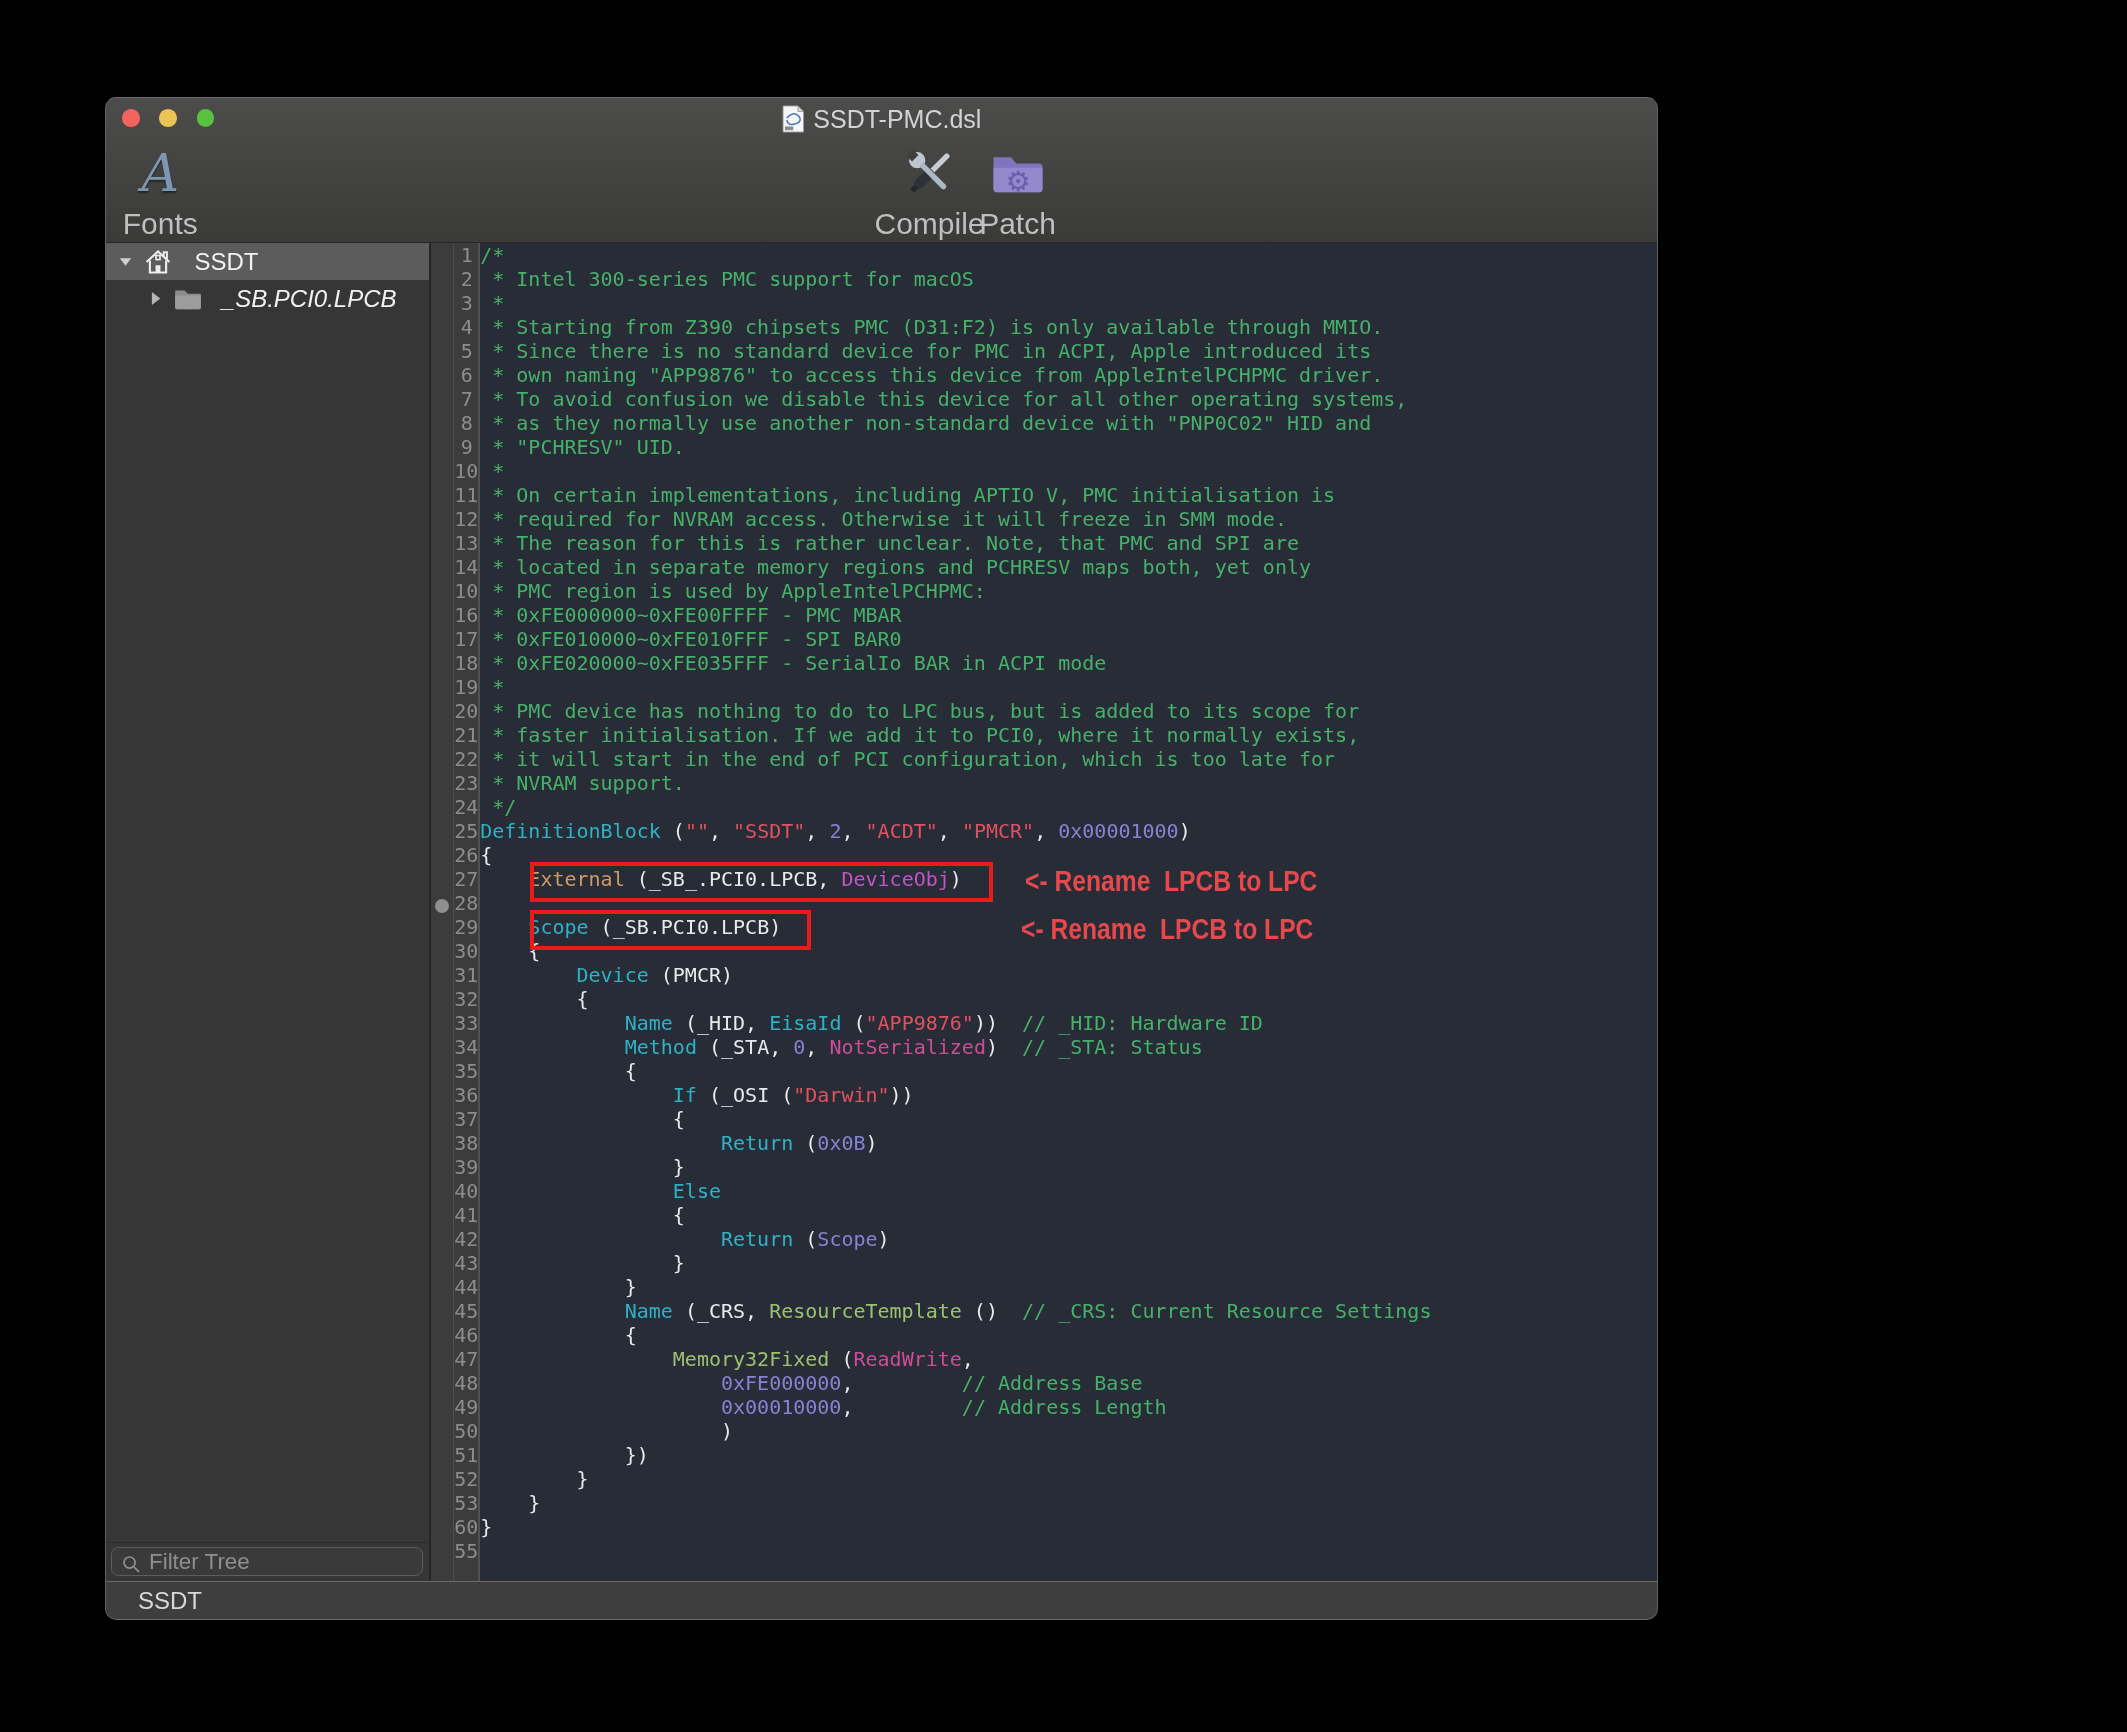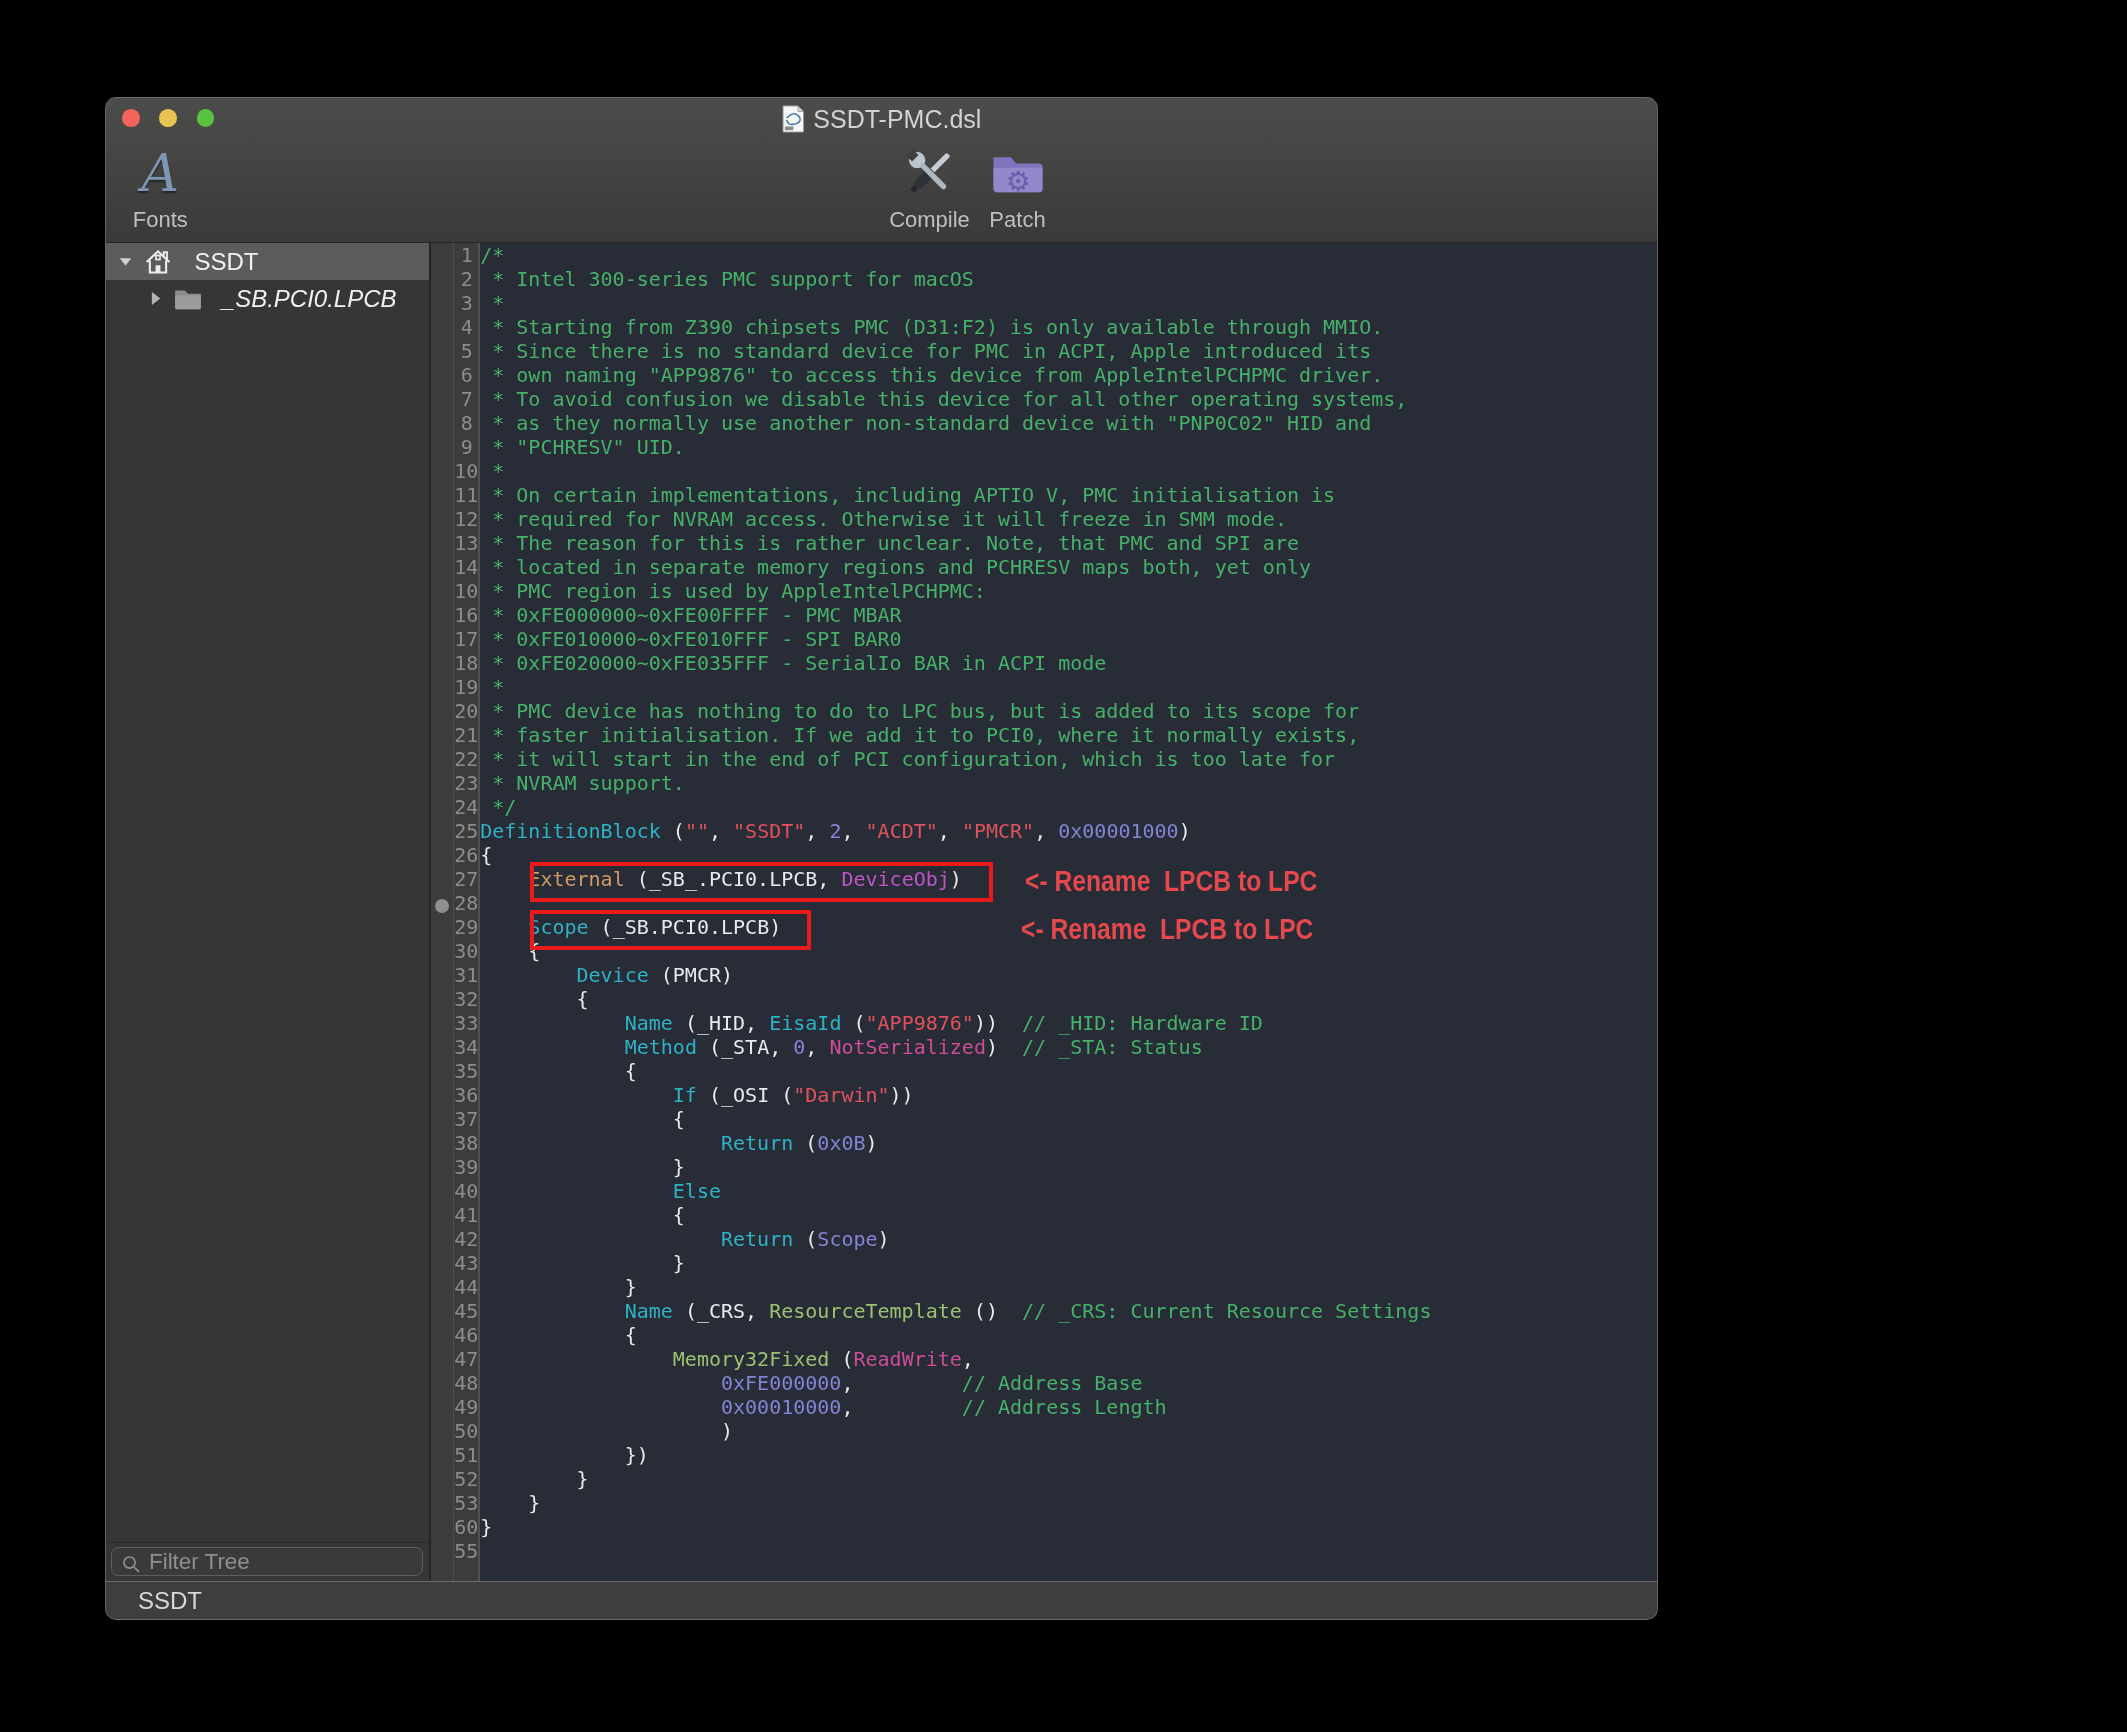--- a/index.html
+++ b/index.html
@@ -22,7 +22,7 @@
   .title-group .ttl{font-size:25px;color:#d2d3d4;white-space:nowrap;}
   .tb-item{position:absolute;width:131px;text-align:center;}
   .tb-item .ticon{height:60px;display:flex;align-items:center;justify-content:center;}
-  .tb-item .tlabel{margin-top:3.7px;font-size:22px;color:#bfbfbf;}
+  .tb-item .tlabel{margin-top:3.7px;font-size:30px;color:#bfbfbf;}
   .fonts-a{font-family:"DejaVu Serif",serif;font-style:italic;font-size:52px;line-height:54px;
            color:#7d97b2;text-shadow:0 1.9px 1.9px rgba(0,0,0,.45);}
 

